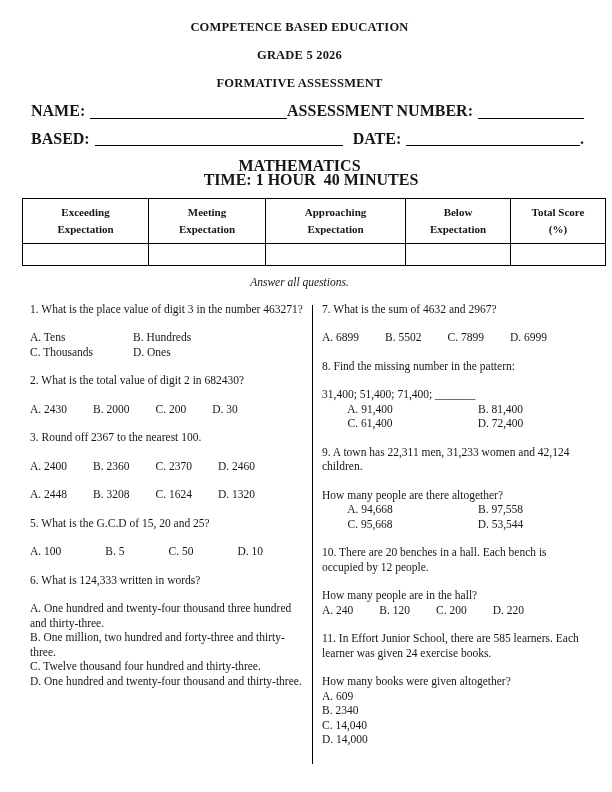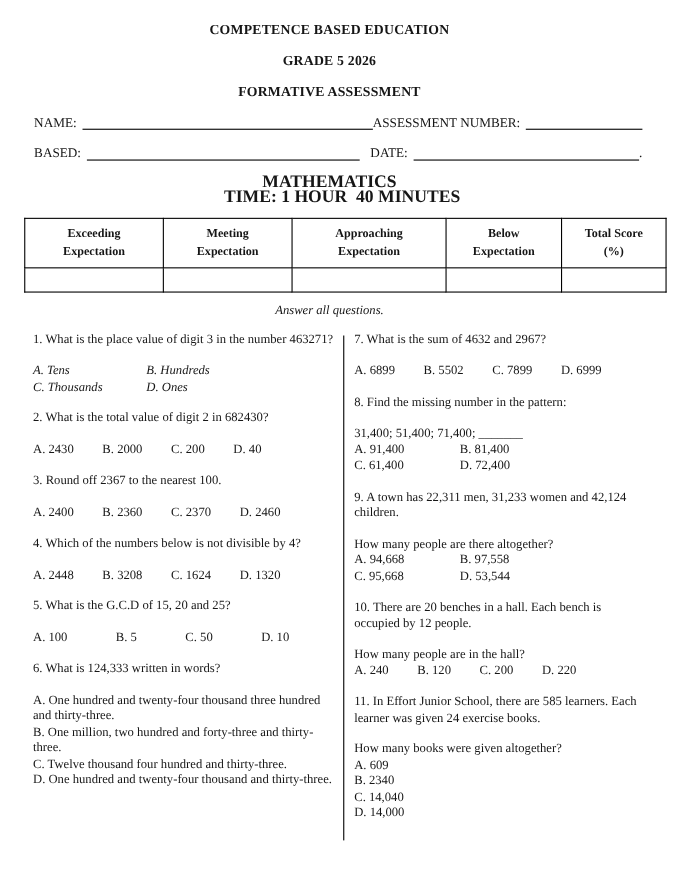--- a/index.html
+++ b/index.html
@@ -12,7 +12,7 @@
 
   .h1 { text-align:center; font-weight:bold; font-size:12.5px; line-height:15px; margin:0 0 13px; letter-spacing:0.2px; }
 
-  .frow { display:flex; align-items:center; font-weight:normal; font-size:12px; margin:0 15px 13px 31px; }
+  .frow { display:flex; align-items:flex-end; font-weight:bold; font-size:16px; margin:0 15px 13px 31px; }
   .flabel { white-space:pre; }
   .fline { border-bottom:1.2px solid #000; height:13px; display:inline-block; margin-left:5px; }
   .grow { flex:1; }

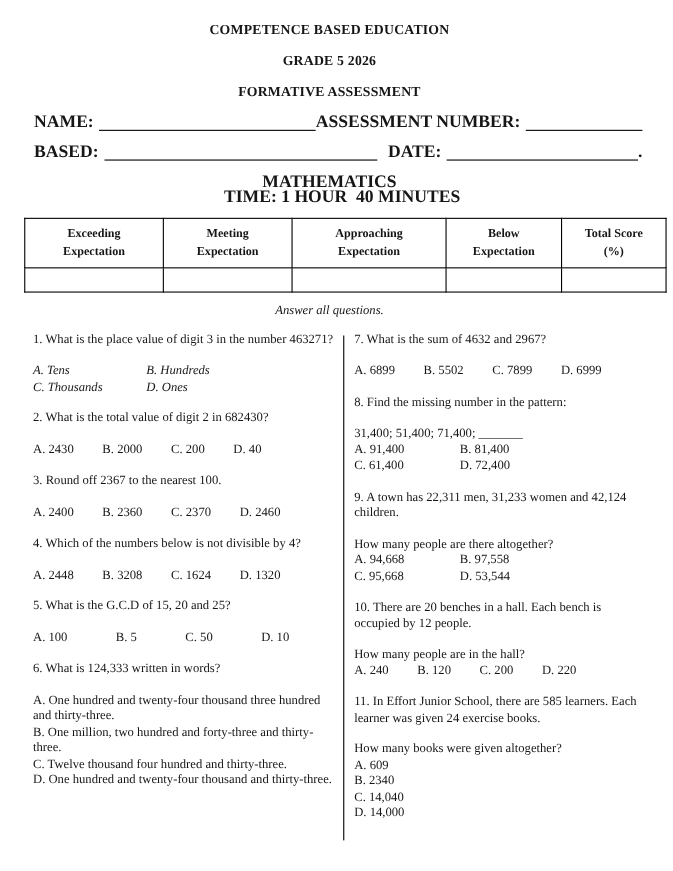--- a/index.html
+++ b/index.html
@@ -43,7 +43,7 @@
   .row  { display:flex; gap:26px; }
   .row.lg { gap:44px;align-items:center; }
   .grid { display:grid; }
-  .gridL { grid-template-columns:103px 1fr;font-style:italic; }
+  .gridL { grid-template-columns:103px 1fr; }
   .gridR { grid-template-columns:96px 1fr; }
   .block div { margin:0; }
 </style>

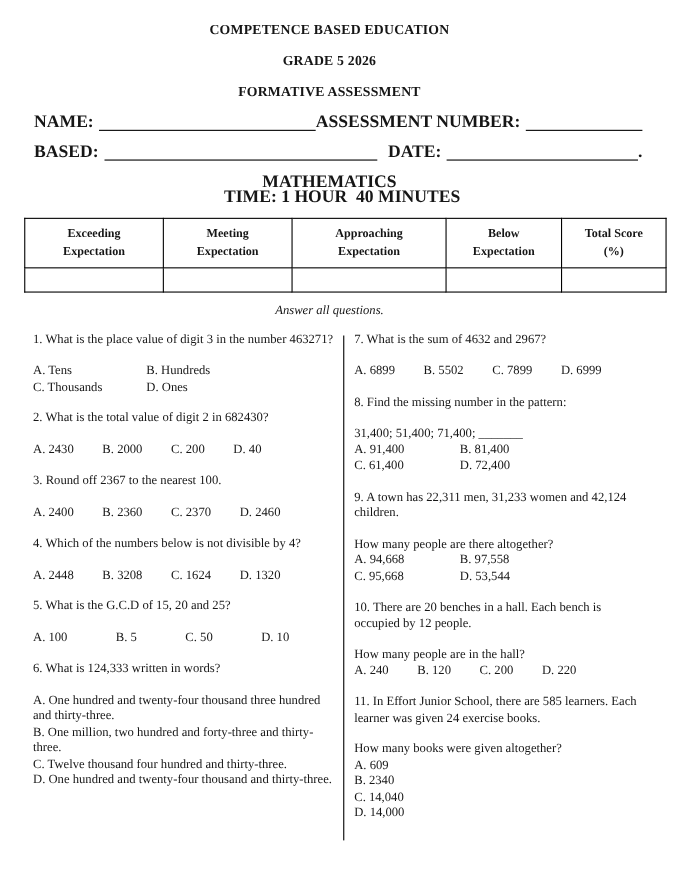--- a/index.html
+++ b/index.html
@@ -142,7 +142,7 @@
           <span>A. 2430</span>
           <span>B. 2000</span>
           <span>C. 200</span>
-          <span>D. 40</span>
+          <span>D. 30</span>
         </div>
       </div>
 

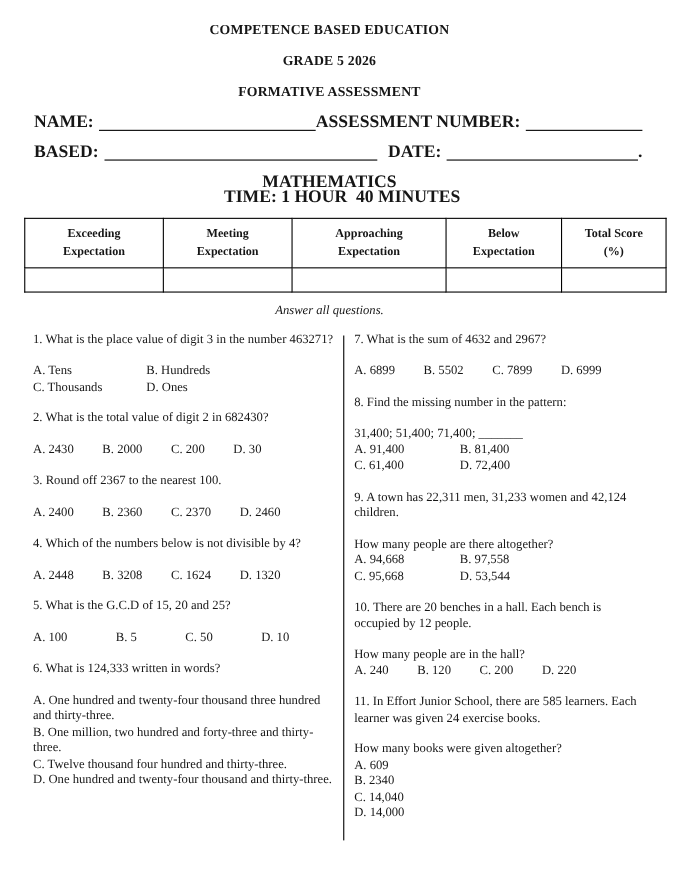--- a/index.html
+++ b/index.html
@@ -44,7 +44,7 @@
   .row.lg { gap:44px;align-items:center; }
   .grid { display:grid; }
   .gridL { grid-template-columns:103px 1fr; }
-  .gridR { grid-template-columns:96px 1fr; }
+  .gridR { grid-template-columns:96px 1fr;text-align:center; }
   .block div { margin:0; }
 </style>
 </head>

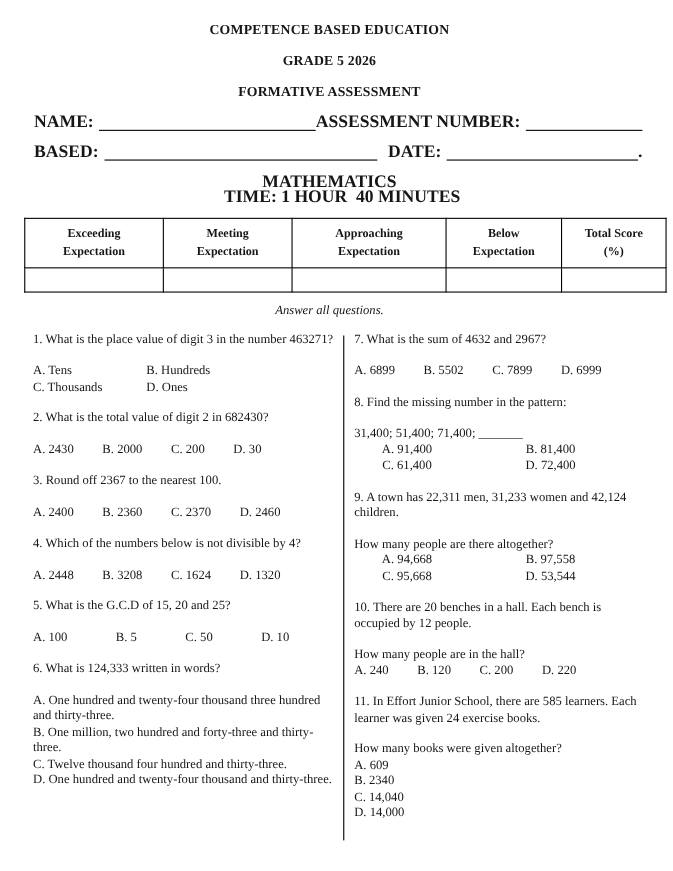--- a/index.html
+++ b/index.html
@@ -157,7 +157,6 @@
       </div>
 
       <div>
-        <p class="qt">4. Which of the numbers below is not divisible by 4?</p>
         <div class="opts row">
           <span>A. 2448</span>
           <span>B. 3208</span>

